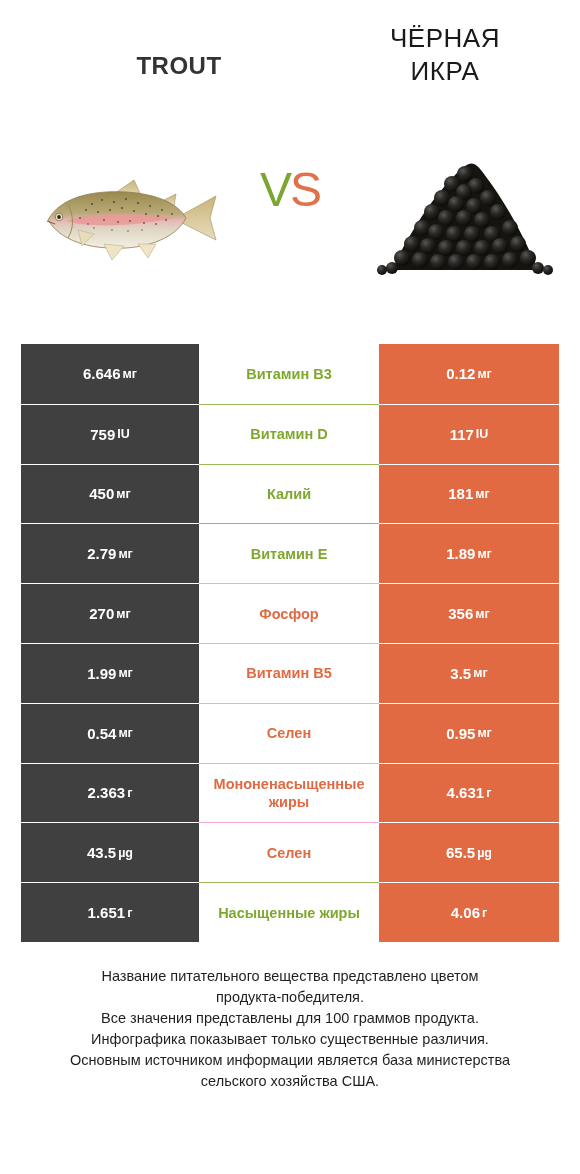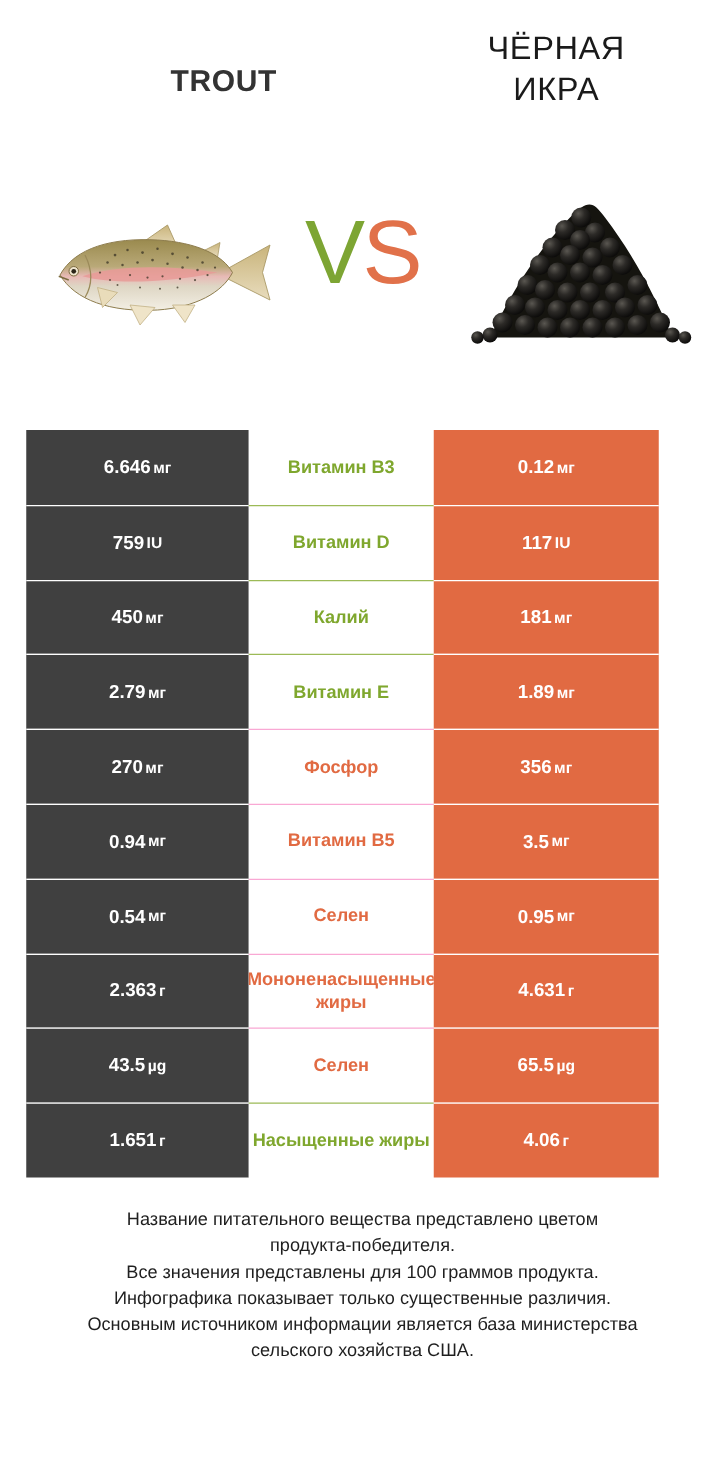--- a/index.html
+++ b/index.html
@@ -86,7 +86,7 @@
     top: 36px;
     width: 116px;
     text-align: center;
-    font-size: 72px;
+    font-size: 48px;
     font-weight: 400;
     line-height: 1;
     letter-spacing: -2px;

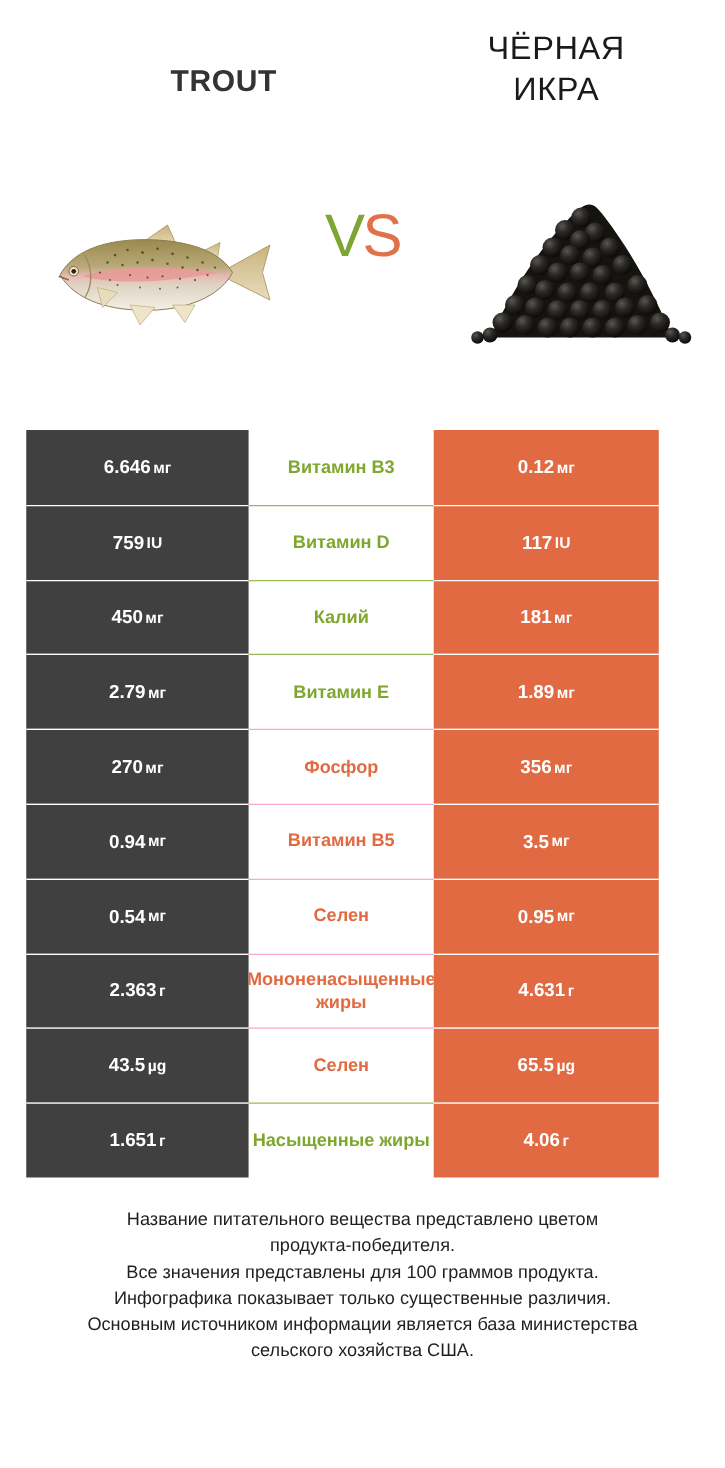--- a/index.html
+++ b/index.html
@@ -136,7 +136,7 @@
   }
   .row:first-child .cell.right { border-top: none; }
   .cell.mid {
-    width: 148px;
+    width: 180px;
     background: #ffffff;
     font-size: 14.5px;
     font-weight: bold;

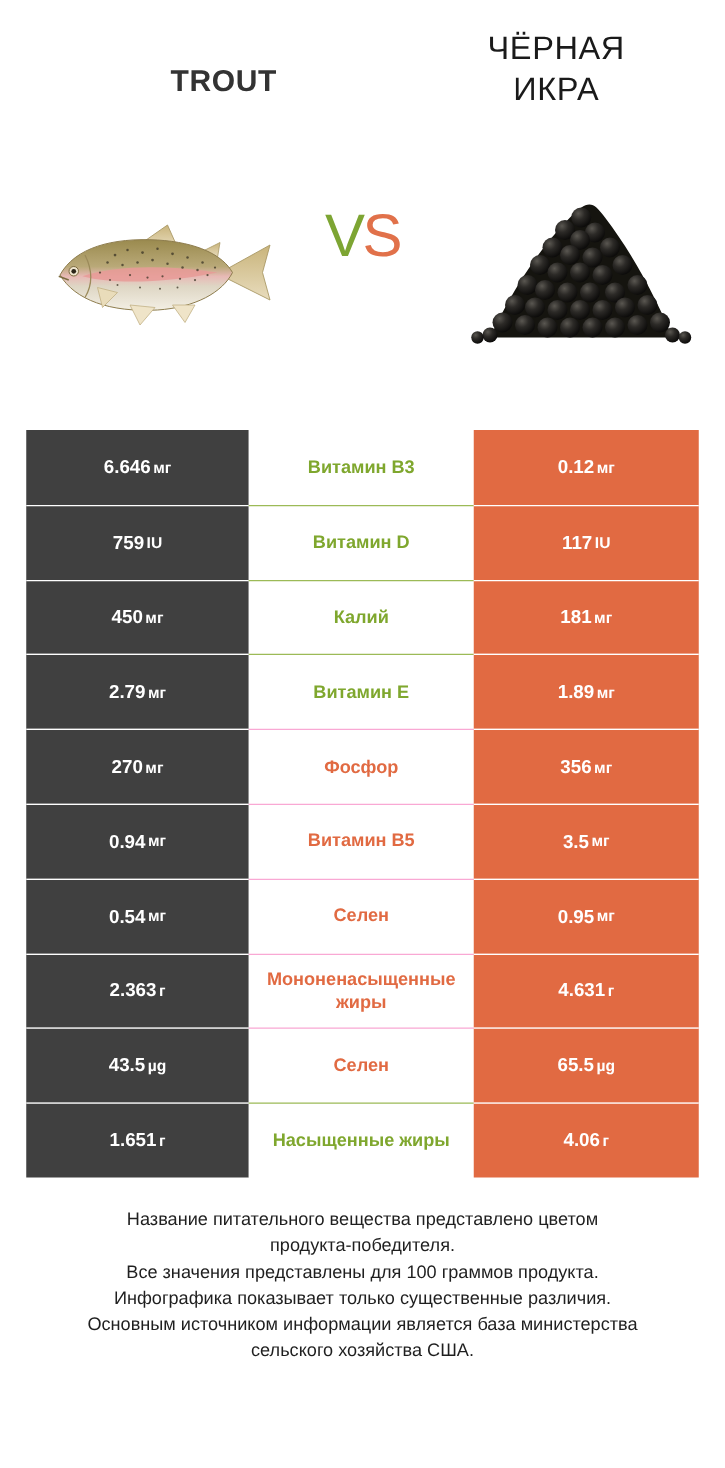--- a/index.html
+++ b/index.html
@@ -393,7 +393,7 @@
 
     <div class="row win-orange">
       <div class="cell left">
-        <span>0.94</span>
+        <span>1.99</span>
           <span class="unit">мг</span>
       </div>
       <div class="cell mid">

